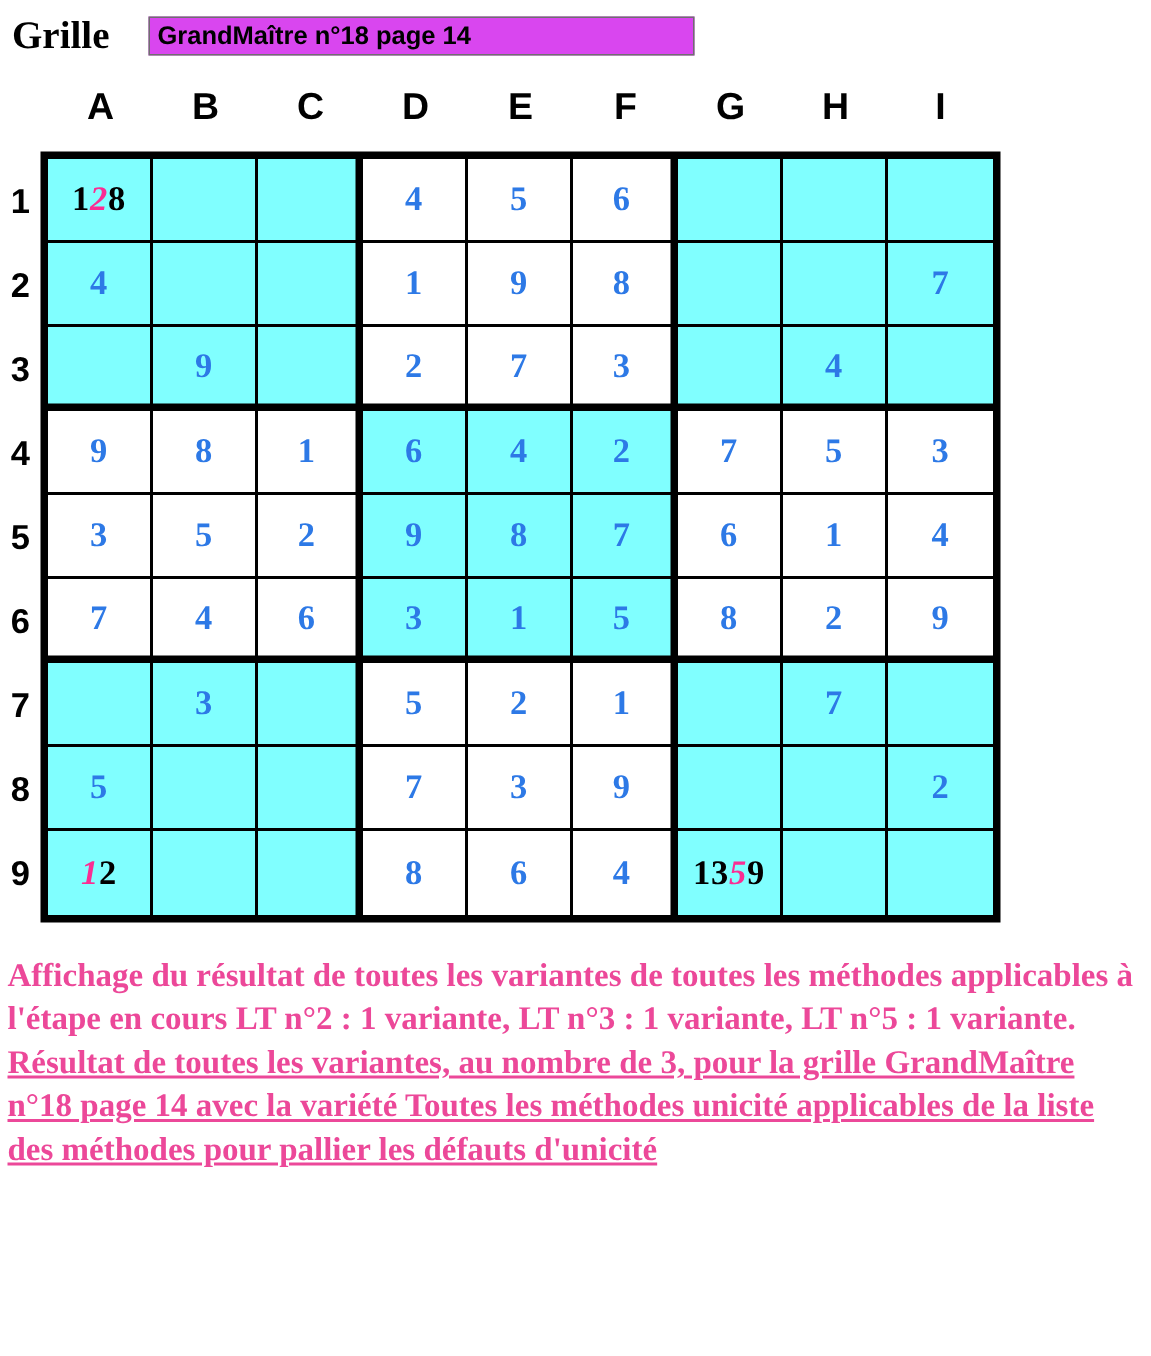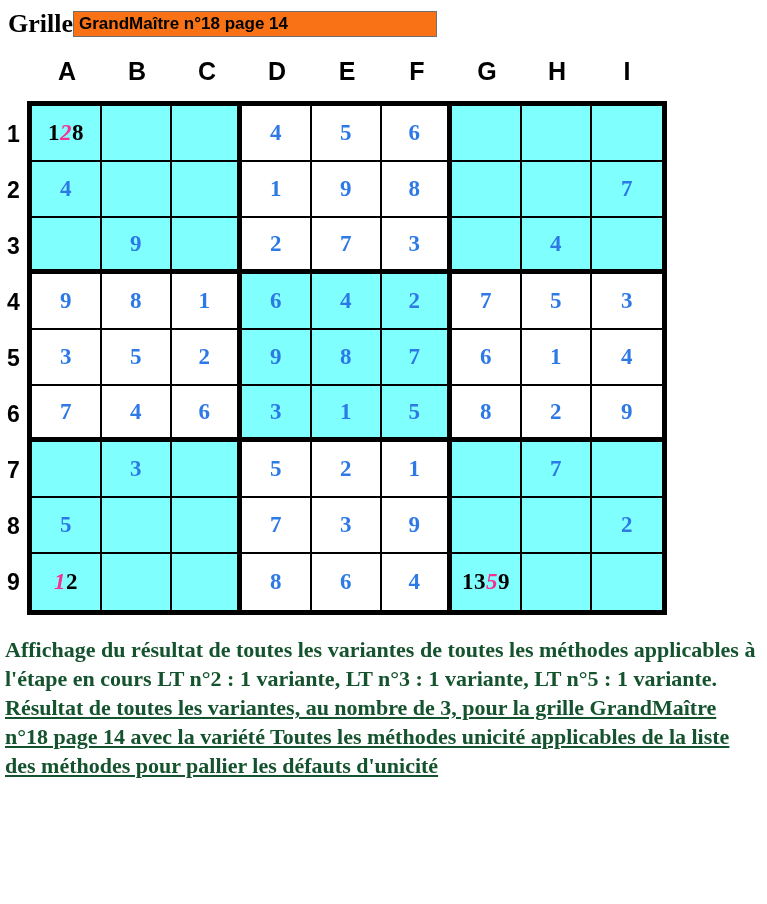--- a/index.html
+++ b/index.html
@@ -29,6 +29,7 @@
     color: #000;
   }
   .grid-name-input {
+    margin-left: 26px;
     width: 352px;
     height: 22px;
     border: 1px solid #6f6f6f;
@@ -37,7 +38,7 @@
     font-weight: bold;
     font-size: 17px;
     color: #000;
-    background: #f97316;
+    background: #d946ef;
     outline: none;
   }
 

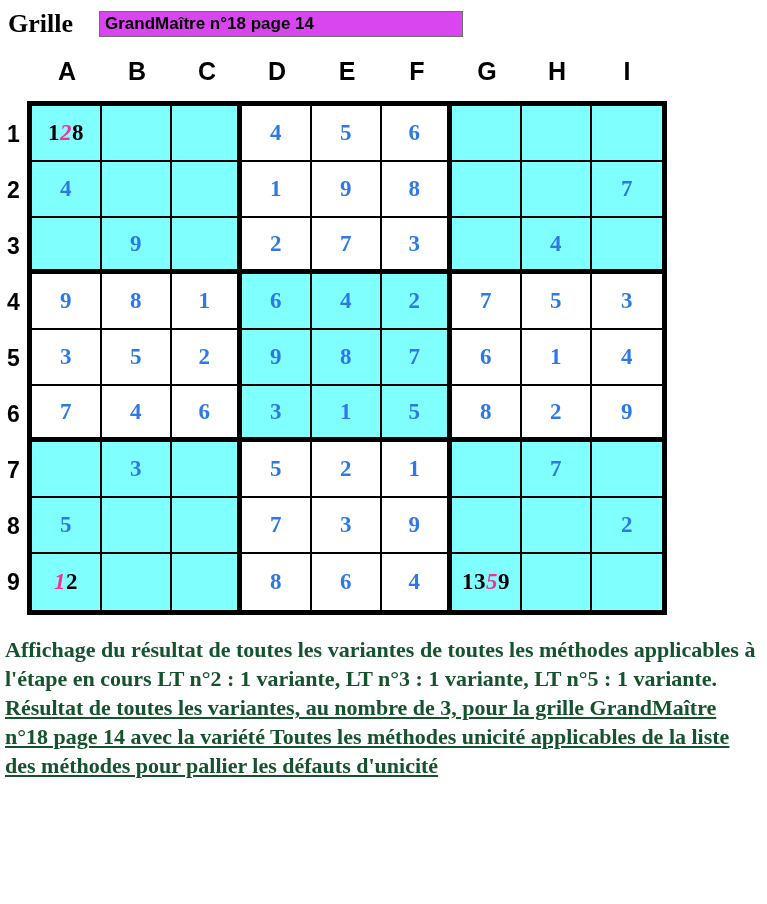--- a/index.html
+++ b/index.html
@@ -114,7 +114,7 @@
     font-weight: bold;
     font-size: 22px;
     line-height: 29px;
-    color: #14532d;
+    color: #ec4899;
     margin: 0 8px 0 5px;
   }
   .para-affichage { margin-top: 20px; }

